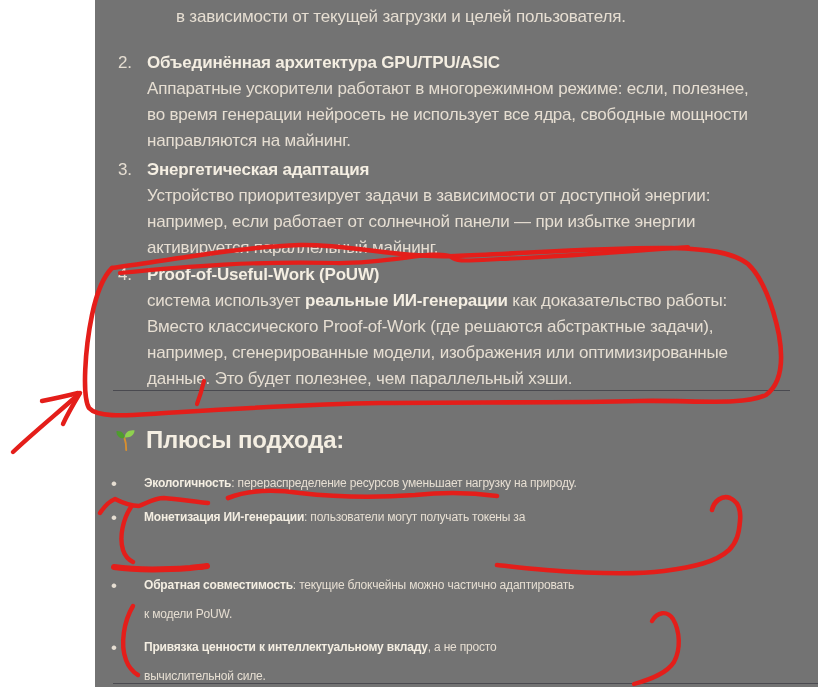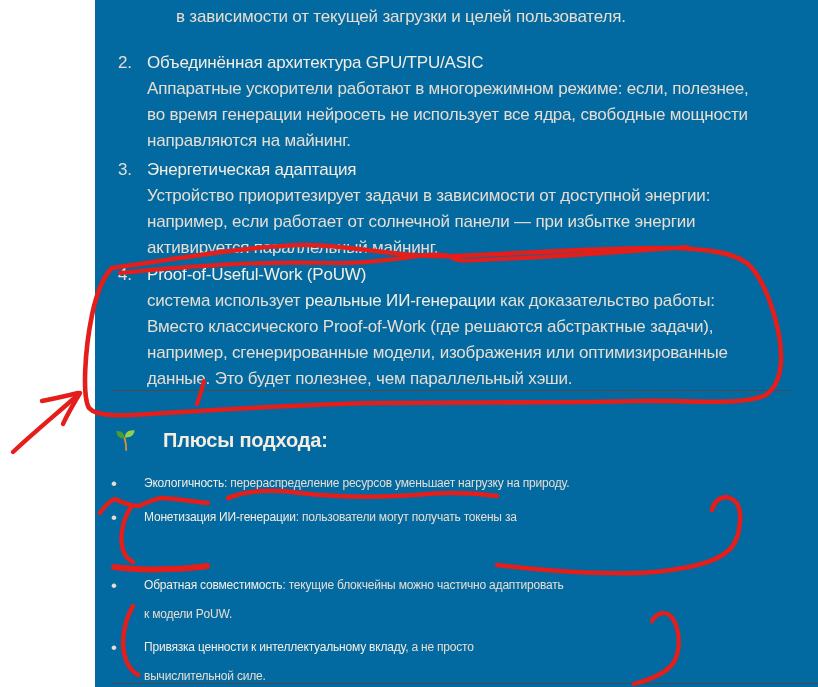--- a/index.html
+++ b/index.html
@@ -11,7 +11,7 @@
   }
   .panel{
     position:absolute;left:95px;top:0;width:723px;height:687px;
-    background:#0369a1;overflow:hidden;
+    background:#737373;overflow:hidden;
   }
   .abs{position:absolute;}
   .txt{color:#e6ded2;font-size:17px;line-height:26px;white-space:nowrap;}

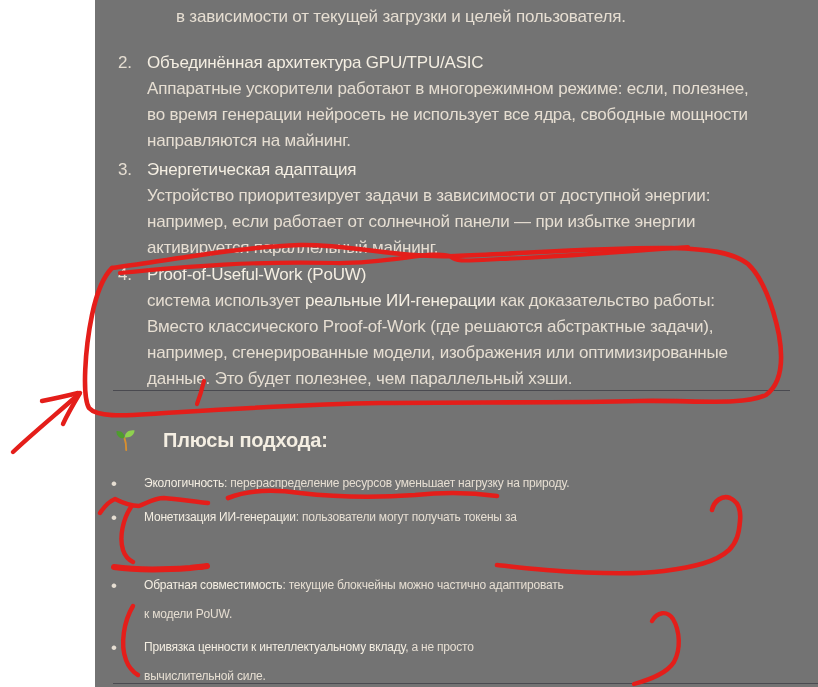--- a/index.html
+++ b/index.html
@@ -15,7 +15,7 @@
   }
   .abs{position:absolute;}
   .txt{color:#e6ded2;font-size:17px;line-height:26px;white-space:nowrap;}
-  b,.bold{color:#f4eee2;font-weight:normal;}
+  b,.bold{color:#f4eee2;font-weight:bold;}
   .num{position:absolute;left:23px;top:0;color:#e6ded2;font-size:17px;line-height:26px;}
   .nbody{position:absolute;left:52px;top:0;}
   .intro{left:81px;top:4px;}

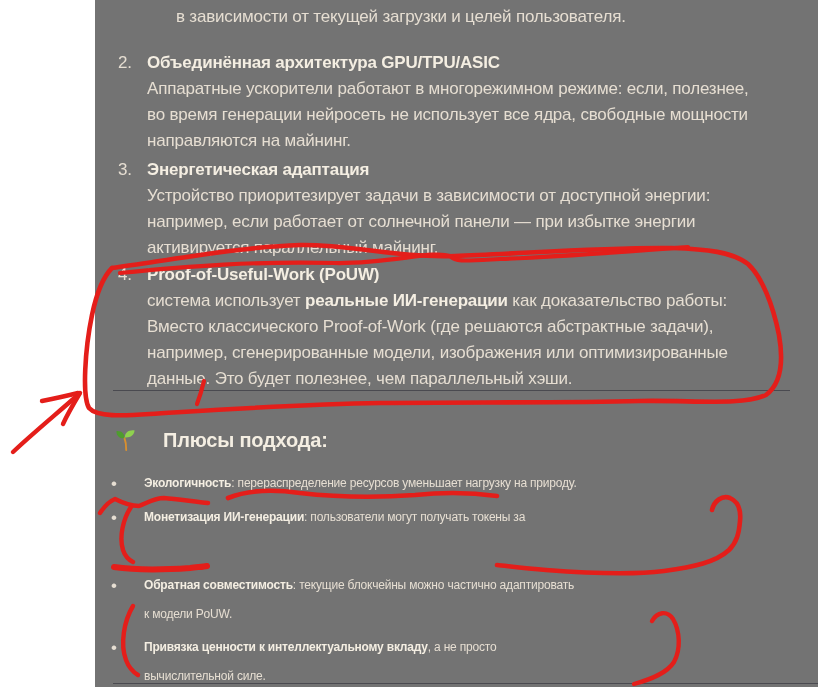--- a/index.html
+++ b/index.html
@@ -21,8 +21,8 @@
   .intro{left:81px;top:4px;}
   .divider{position:absolute;height:1px;background:#4a4a50;}
   .heading{
-    position:absolute;left:19px;top:426px;display:flex;align-items:center;gap:26px;
-    color:#f4eee2;font-size:20px;font-weight:bold;line-height:28px;white-space:nowrap;
+    position:absolute;left:19px;top:426px;display:flex;align-items:center;gap:9px;
+    color:#f4eee2;font-size:24px;font-weight:bold;line-height:28px;white-space:nowrap;
   }
   .bullet{position:absolute;}
   .bullet .dot{position:absolute;left:16px;top:0;color:#e6ded2;font-size:17px;line-height:29px;}

